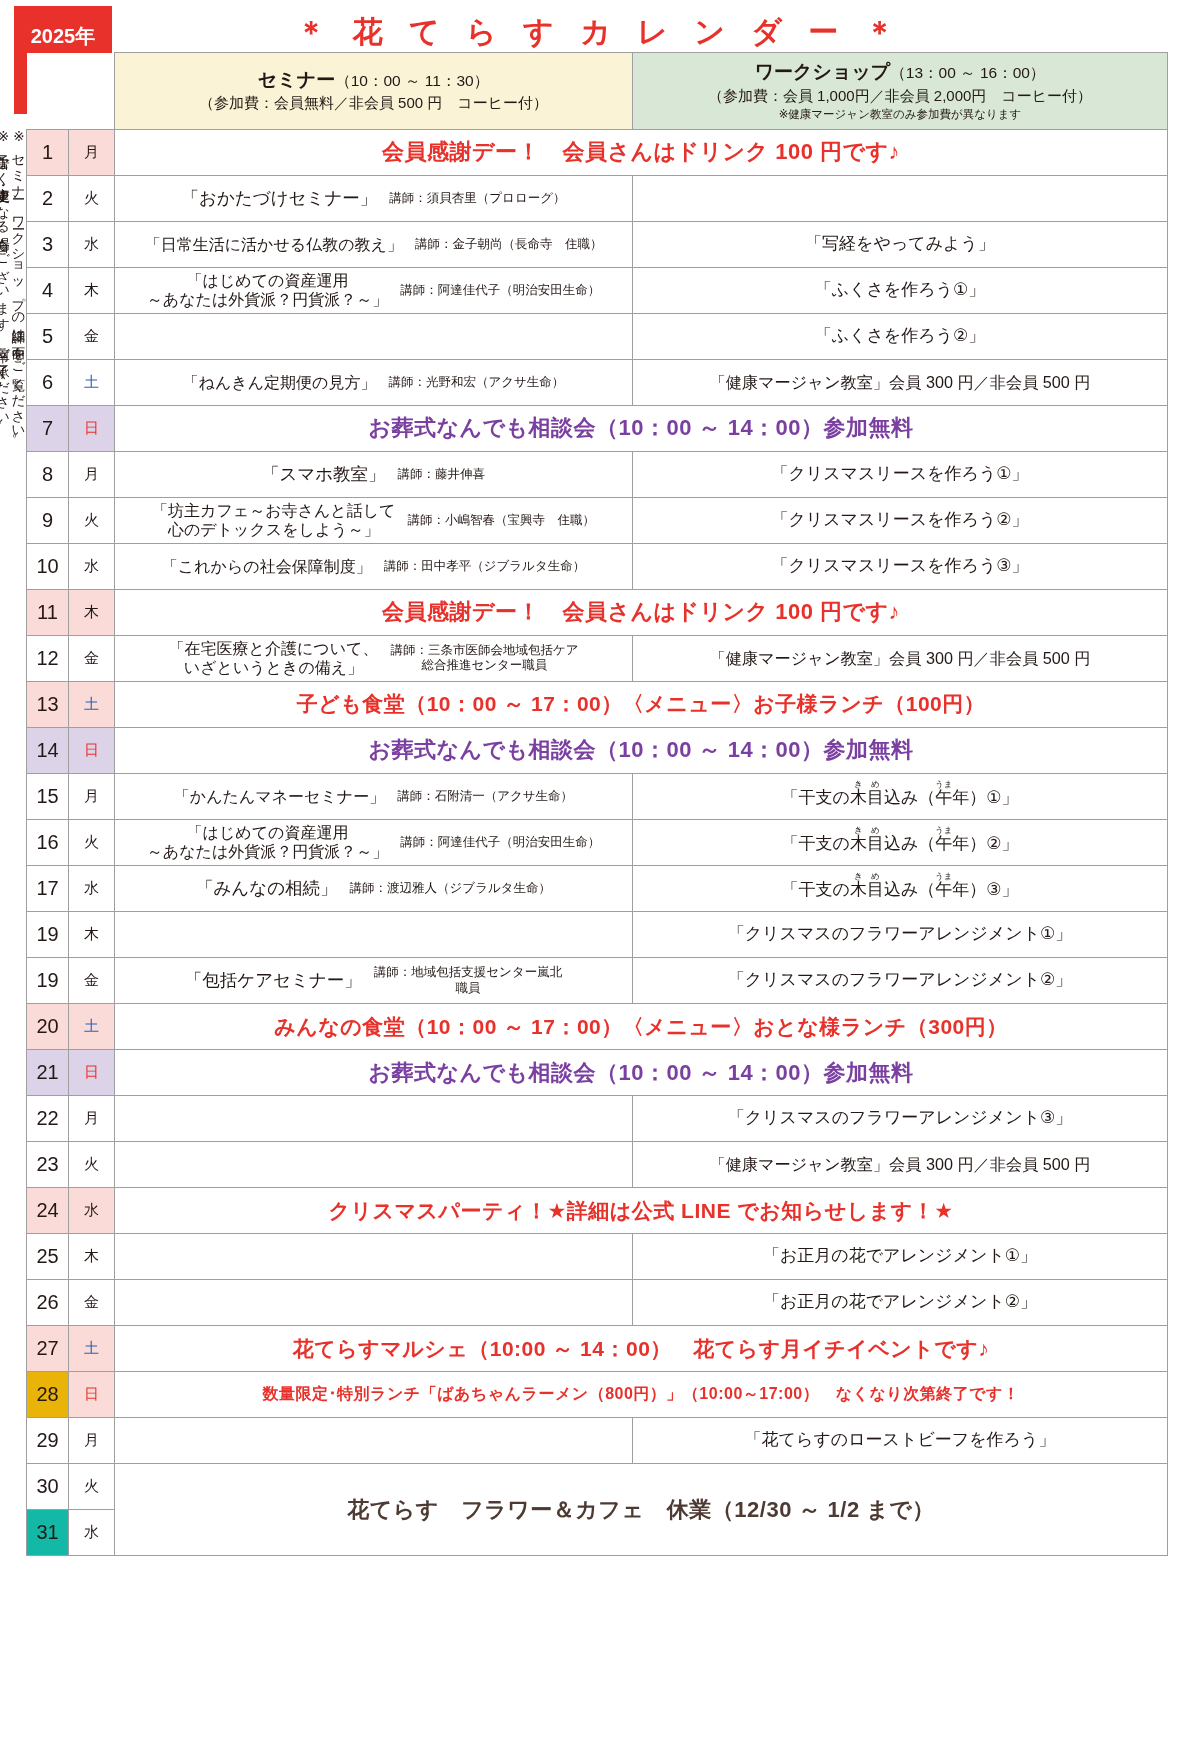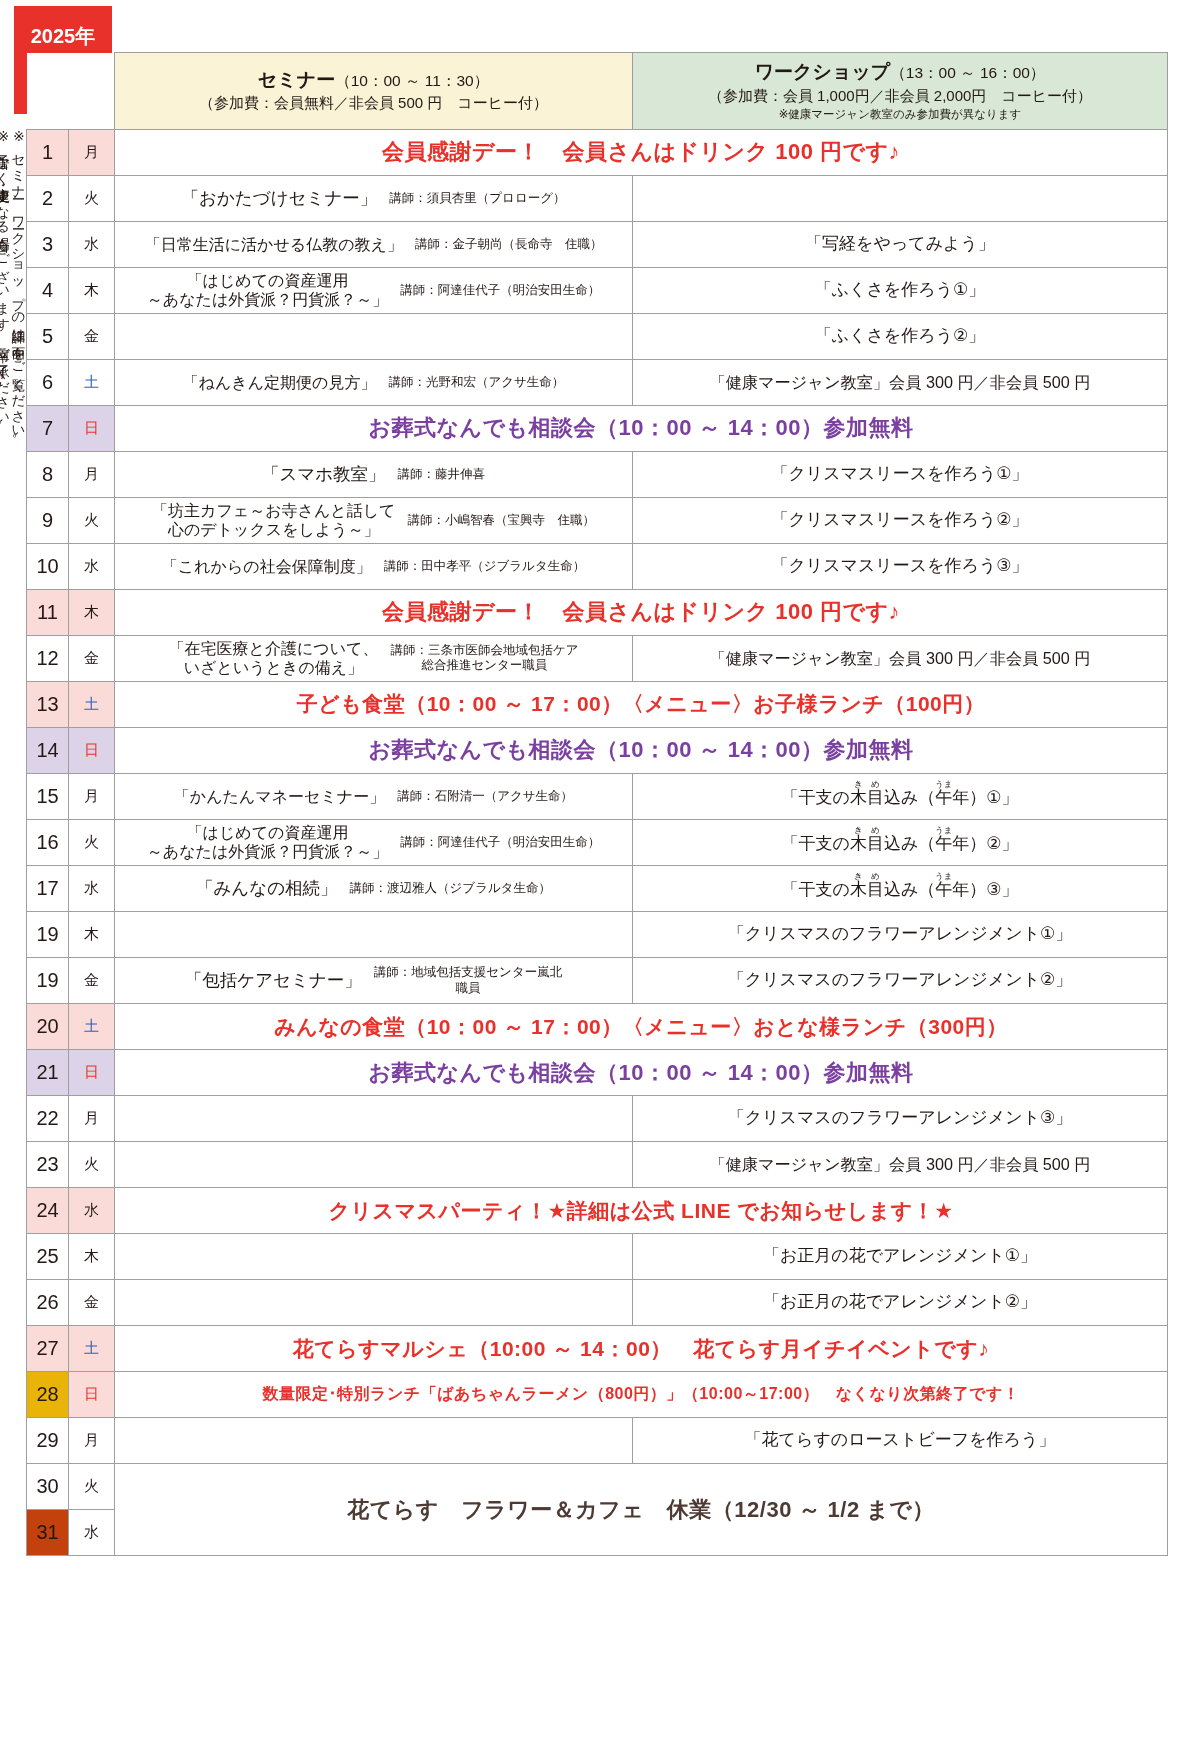--- a/index.html
+++ b/index.html
@@ -114,6 +114,7 @@
     <div class="mon"><span>12</span><small>月</small></div>
   </div>
 
+  <div class="main-title">＊ 花 て ら す カ レ ン ダ ー ＊</div>
 
   <div class="side-notes">
     <p>※セミナー、ワークショップの詳細は中面をご覧ください。</p>

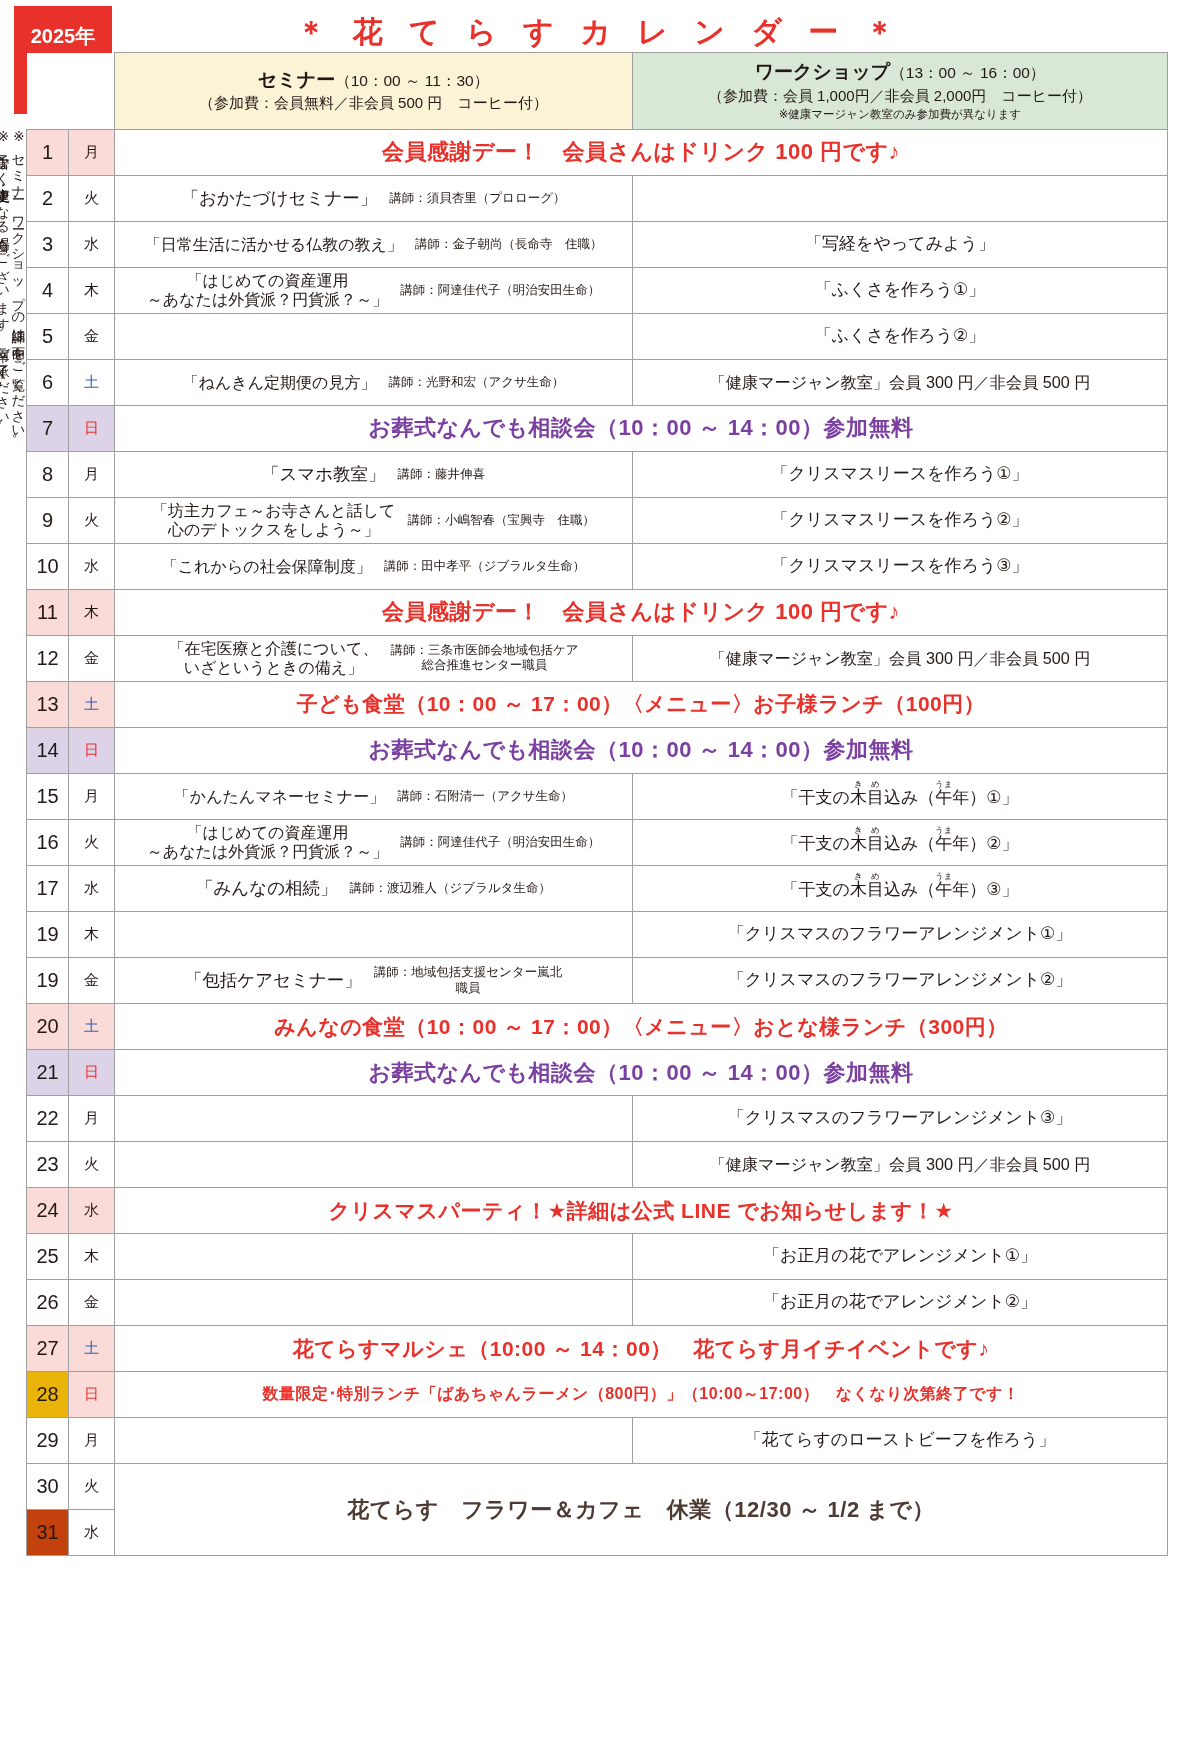--- a/index.html
+++ b/index.html
@@ -435,7 +435,7 @@
           </td>
         </tr>
         <tr>
-          <td class="day" style="background: #c2410c;">31</td>
+          <td class="day" style="background: #14b8a6;">31</td>
           <td class="dow" style="background: rgb(255, 255, 255);">水</td>
         </tr>
       </tbody>

